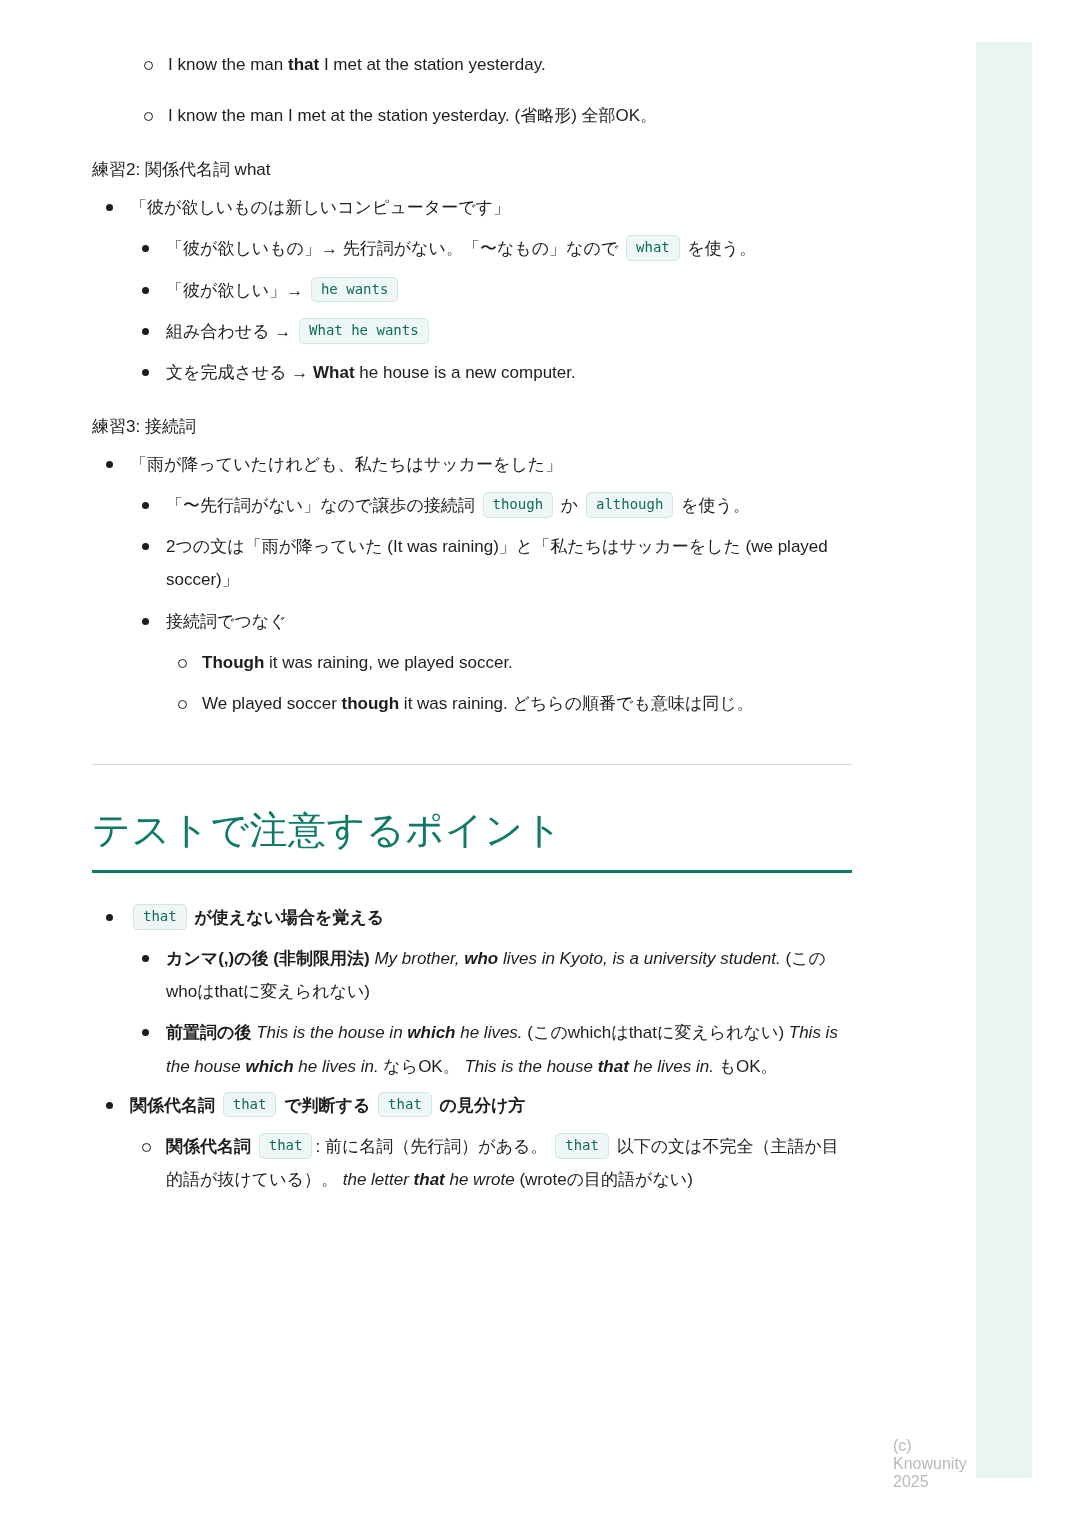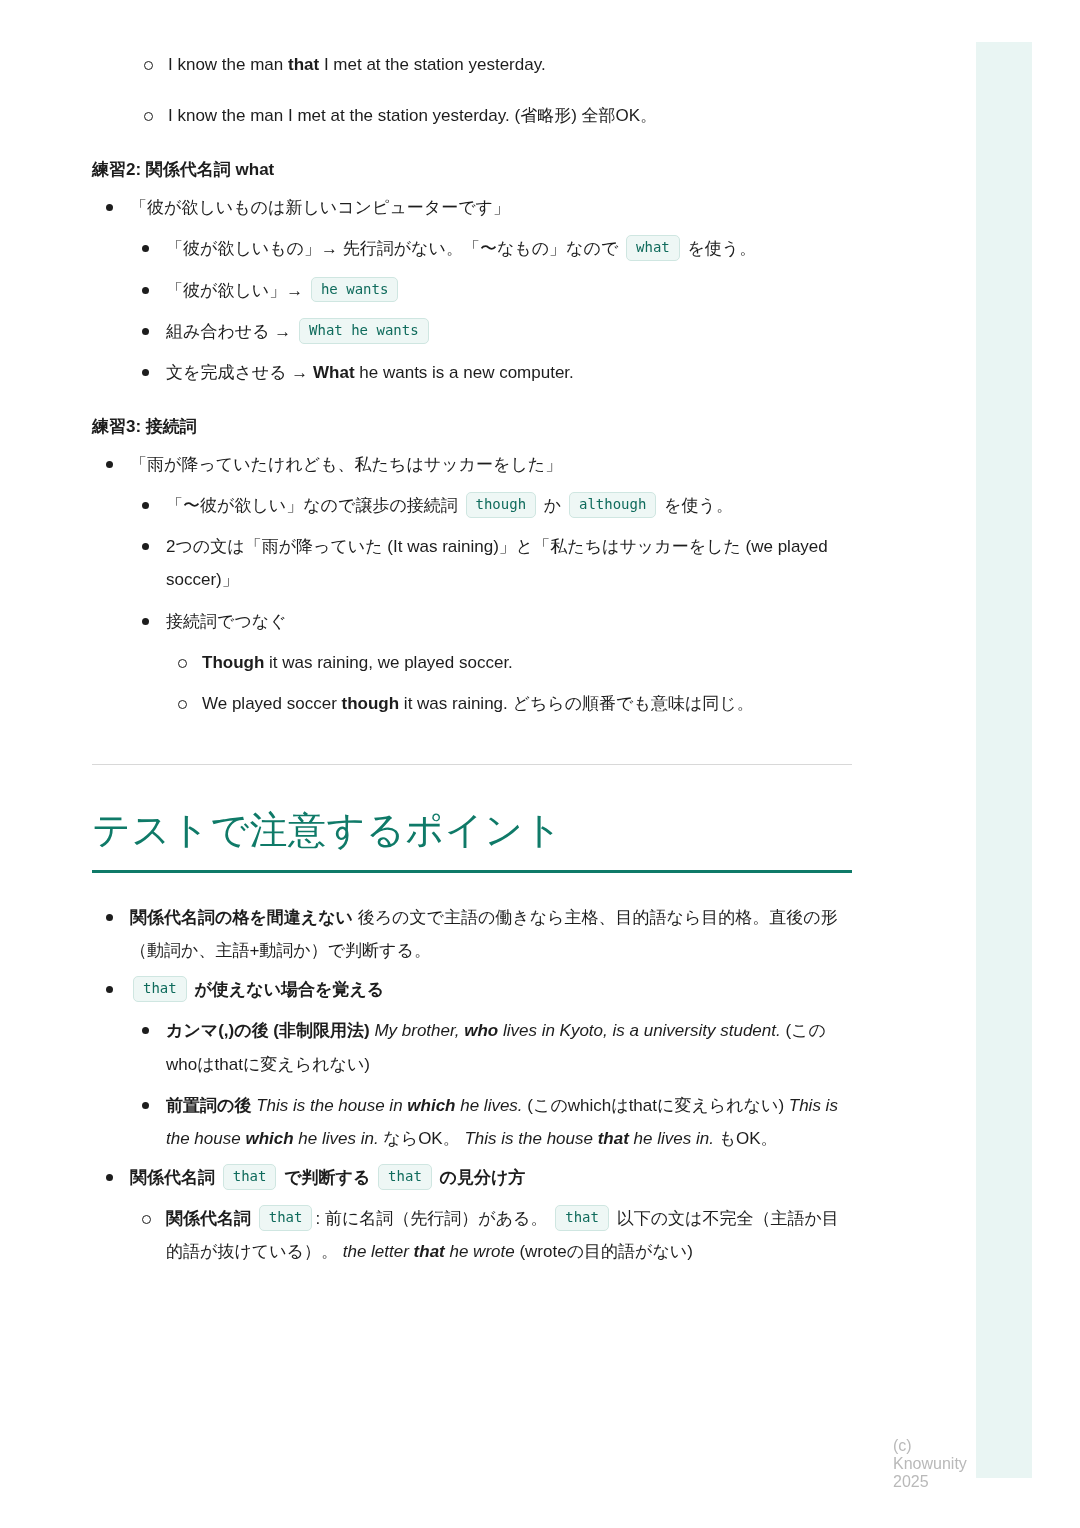--- a/index.html
+++ b/index.html
@@ -119,7 +119,7 @@
 
   h3.sub {
     font-size: 17px;
-    font-weight: bold;
+    font-weight: normal;
     margin: 26px 0 10px 0;
     padding-left: 0;
     color: #1d1d1d;

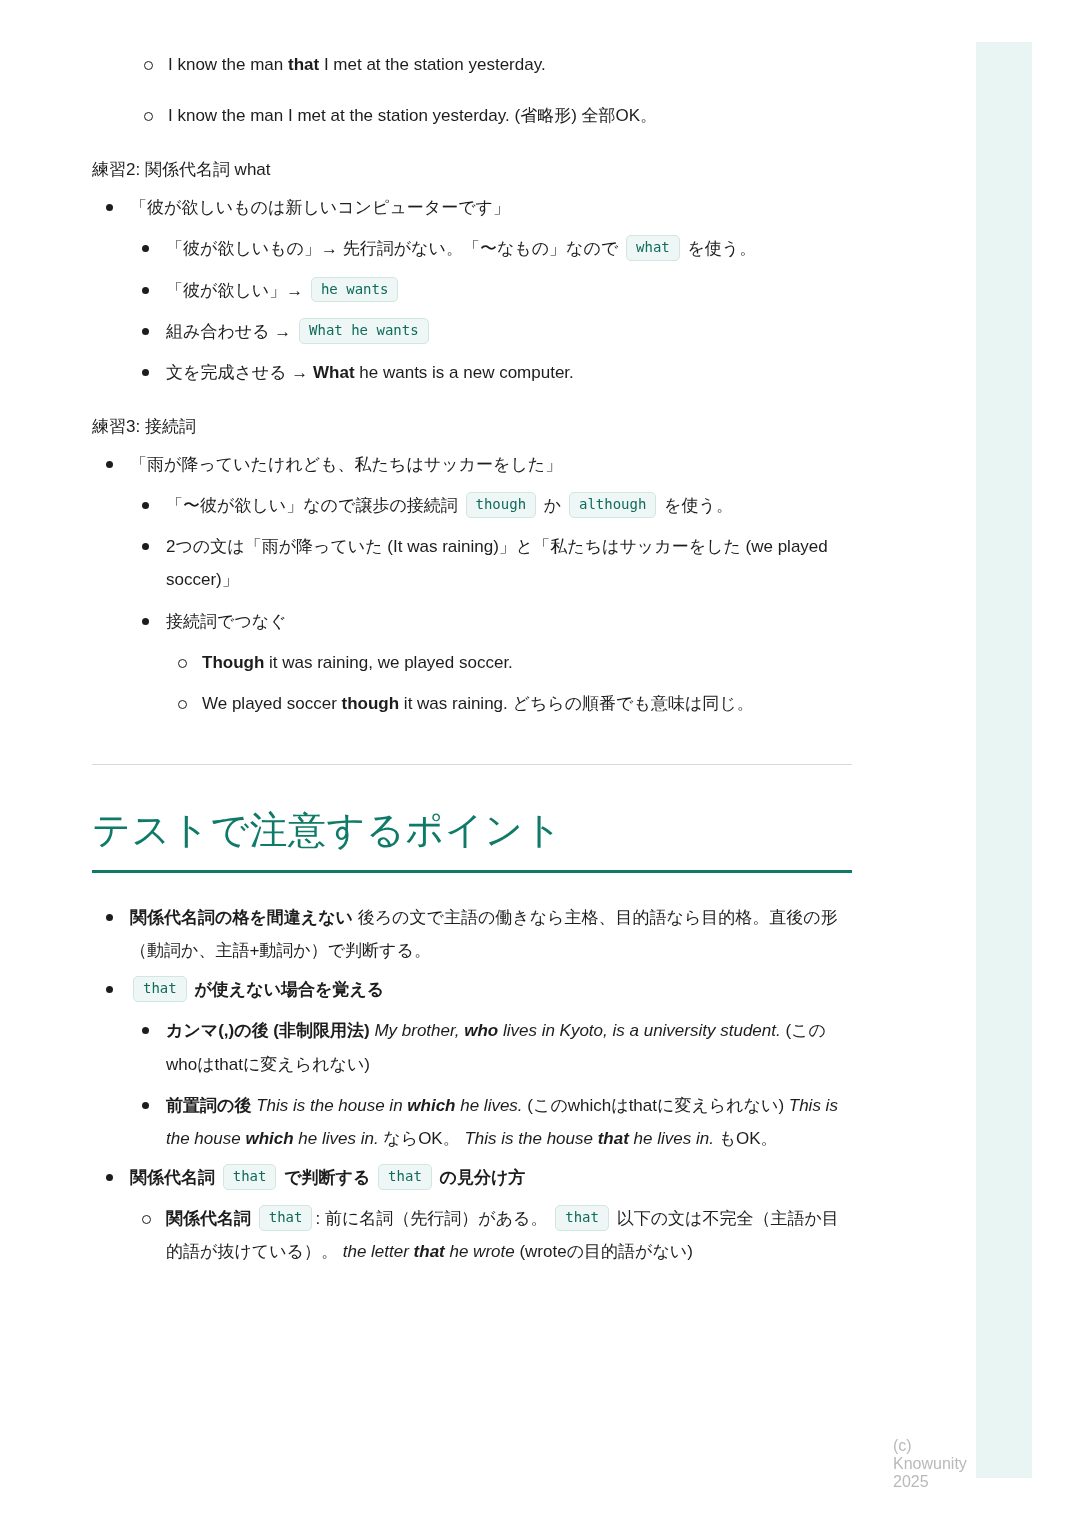--- a/index.html
+++ b/index.html
@@ -197,7 +197,7 @@
           </li>
           <li>
             <span class="line">
-              <span>文を完成させる → </span><b>What</b><span> he wants is a new computer.</span>
+              <span>文を完成させる → </span><b>What</b><span> he house is a new computer.</span>
             </span>
           </li>
         </ul>

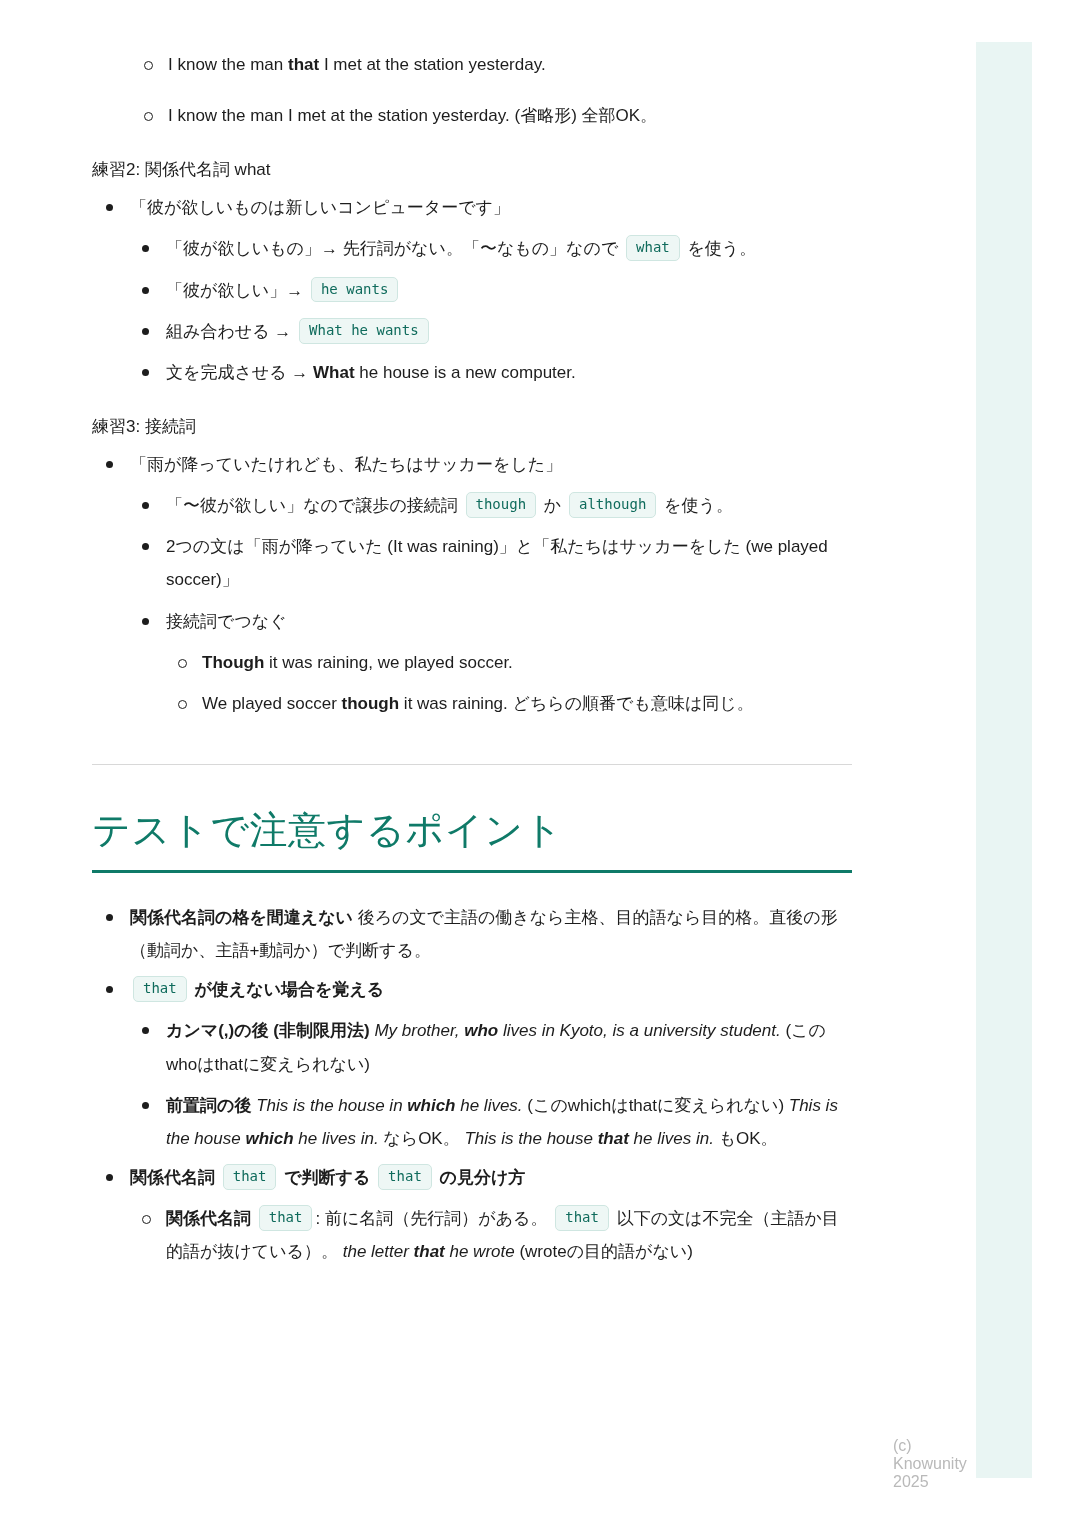--- a/index.html
+++ b/index.html
@@ -213,7 +213,7 @@
         <ul class="lvl2">
           <li>
             <span class="line">
-              <span>「〜彼が欲しい」なので譲歩の接続詞 </span><code class="kbd">though</code><span> か </span><code class="kbd">although</code><span> を使う。</span>
+              <span>「〜先行詞がない」なので譲歩の接続詞 </span><code class="kbd">though</code><span> か </span><code class="kbd">although</code><span> を使う。</span>
             </span>
           </li>
           <li>

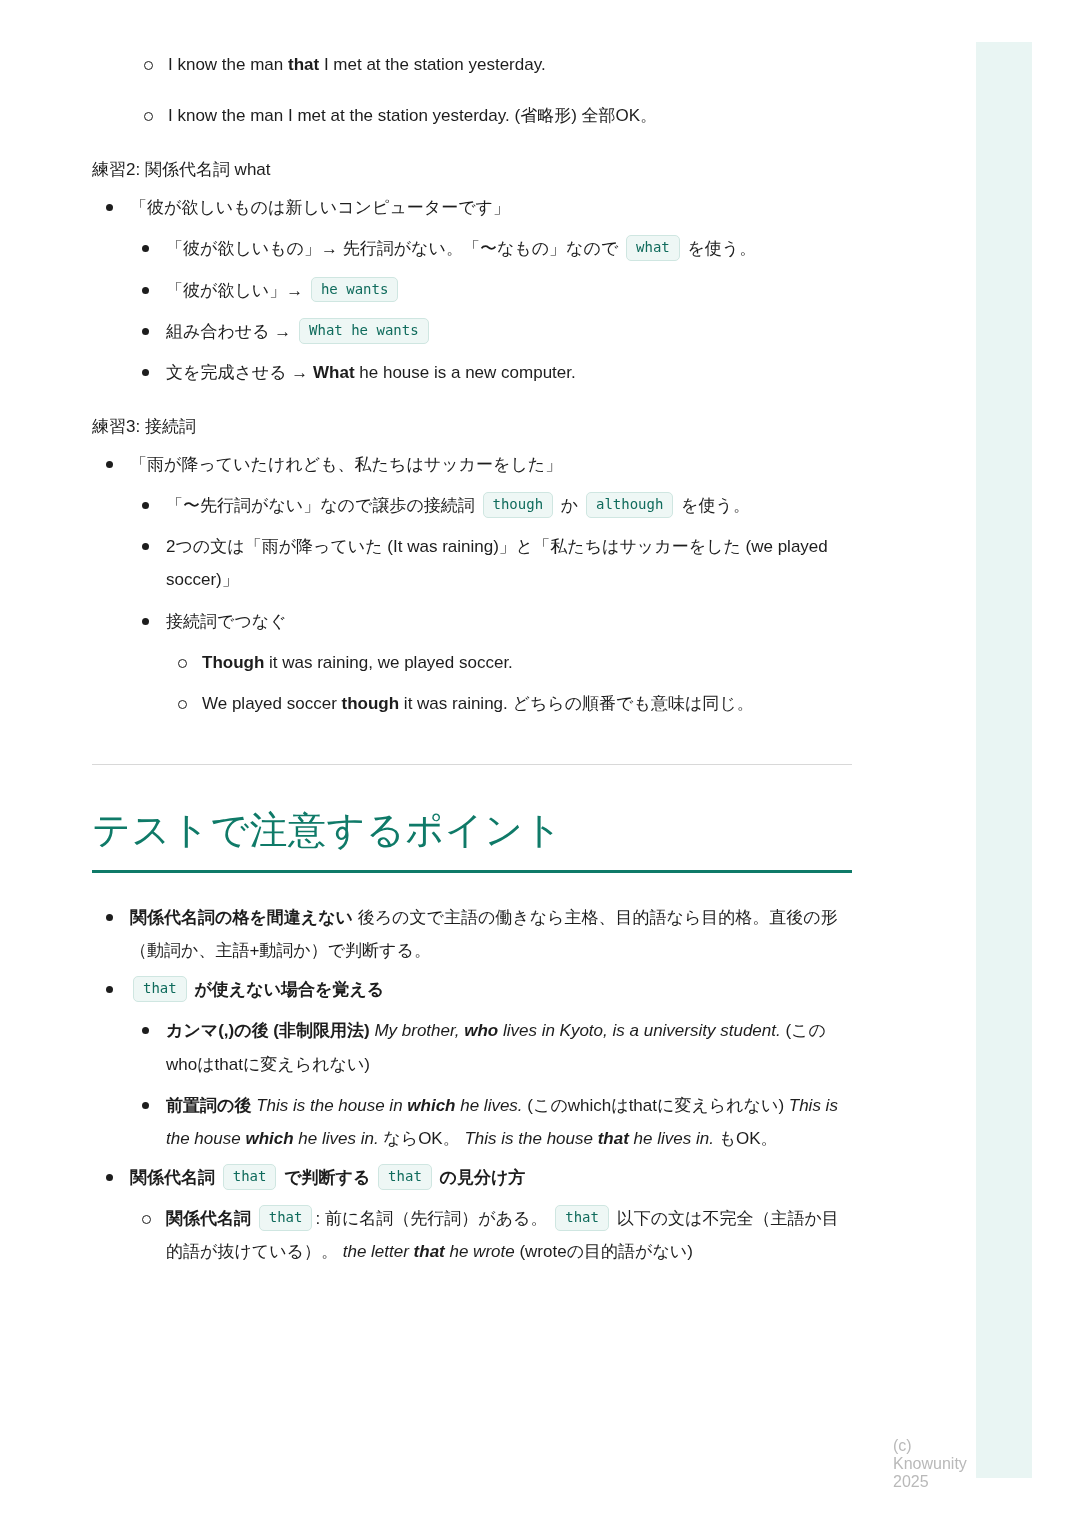--- a/index.html
+++ b/index.html
@@ -245,11 +245,6 @@
     <hr class="section-underline">
 
     <ul class="lvl1">
-      <li>
-        <span class="line">
-          <b>関係代名詞の格を間違えない</b><span> 後ろの文で主語の働きなら主格、目的語なら目的格。直後の形（動詞か、主語+動詞か）で判断する。</span>
-        </span>
-      </li>
 
       <li>
         <span class="line">

